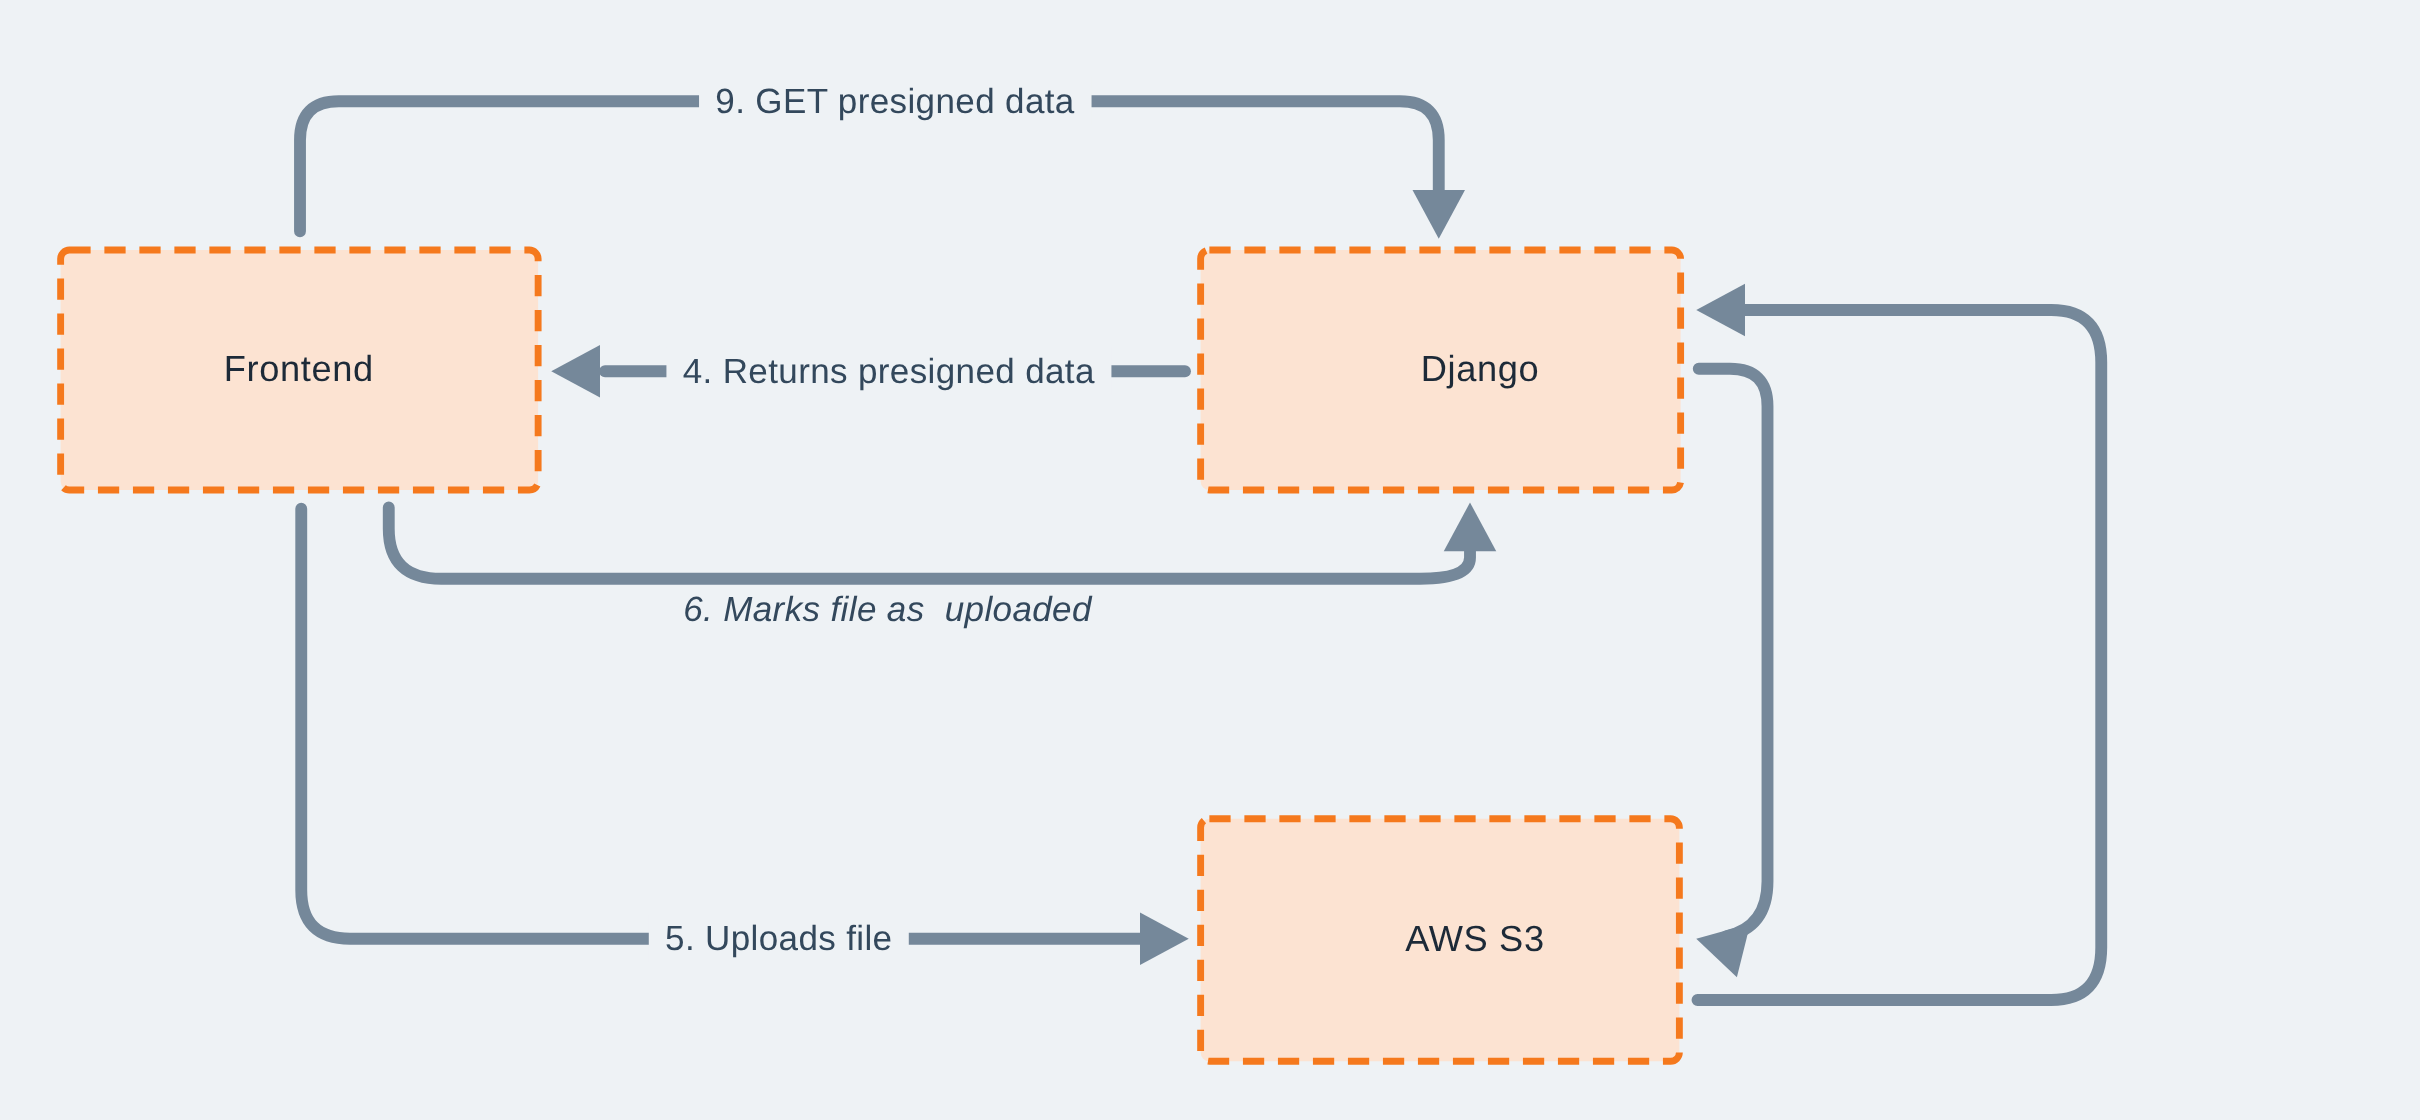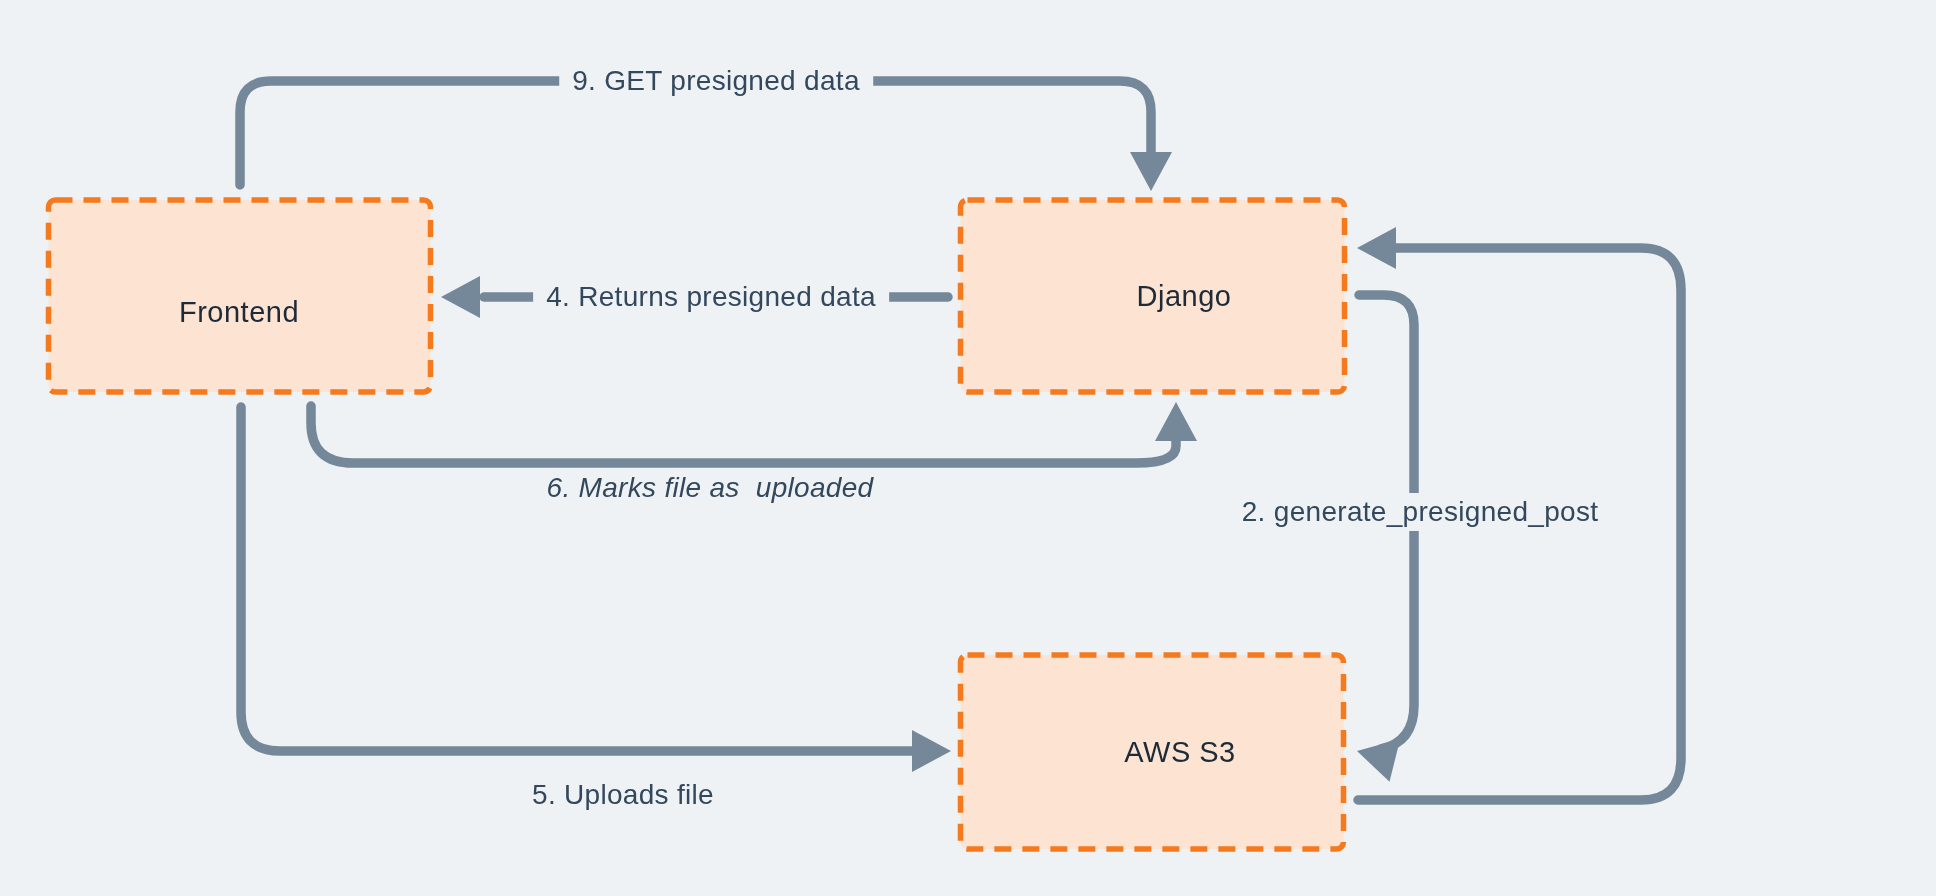--- a/index.html
+++ b/index.html
@@ -67,7 +67,7 @@
   #lbl-e3 { left: 1680px; top: 348px; }
   #lbl-e5 { left: 623px;  top: 751px; margin-top: 44px; }
   
-  #lbl-frontend { left: 239px;  top: 312px; }
+  #lbl-frontend { left: 239px;  top: 296px; }
   #lbl-django   { left: 1184px; top: 296px; }
   #lbl-aws-s3   { left: 1180px; top: 752px; }
 </style>

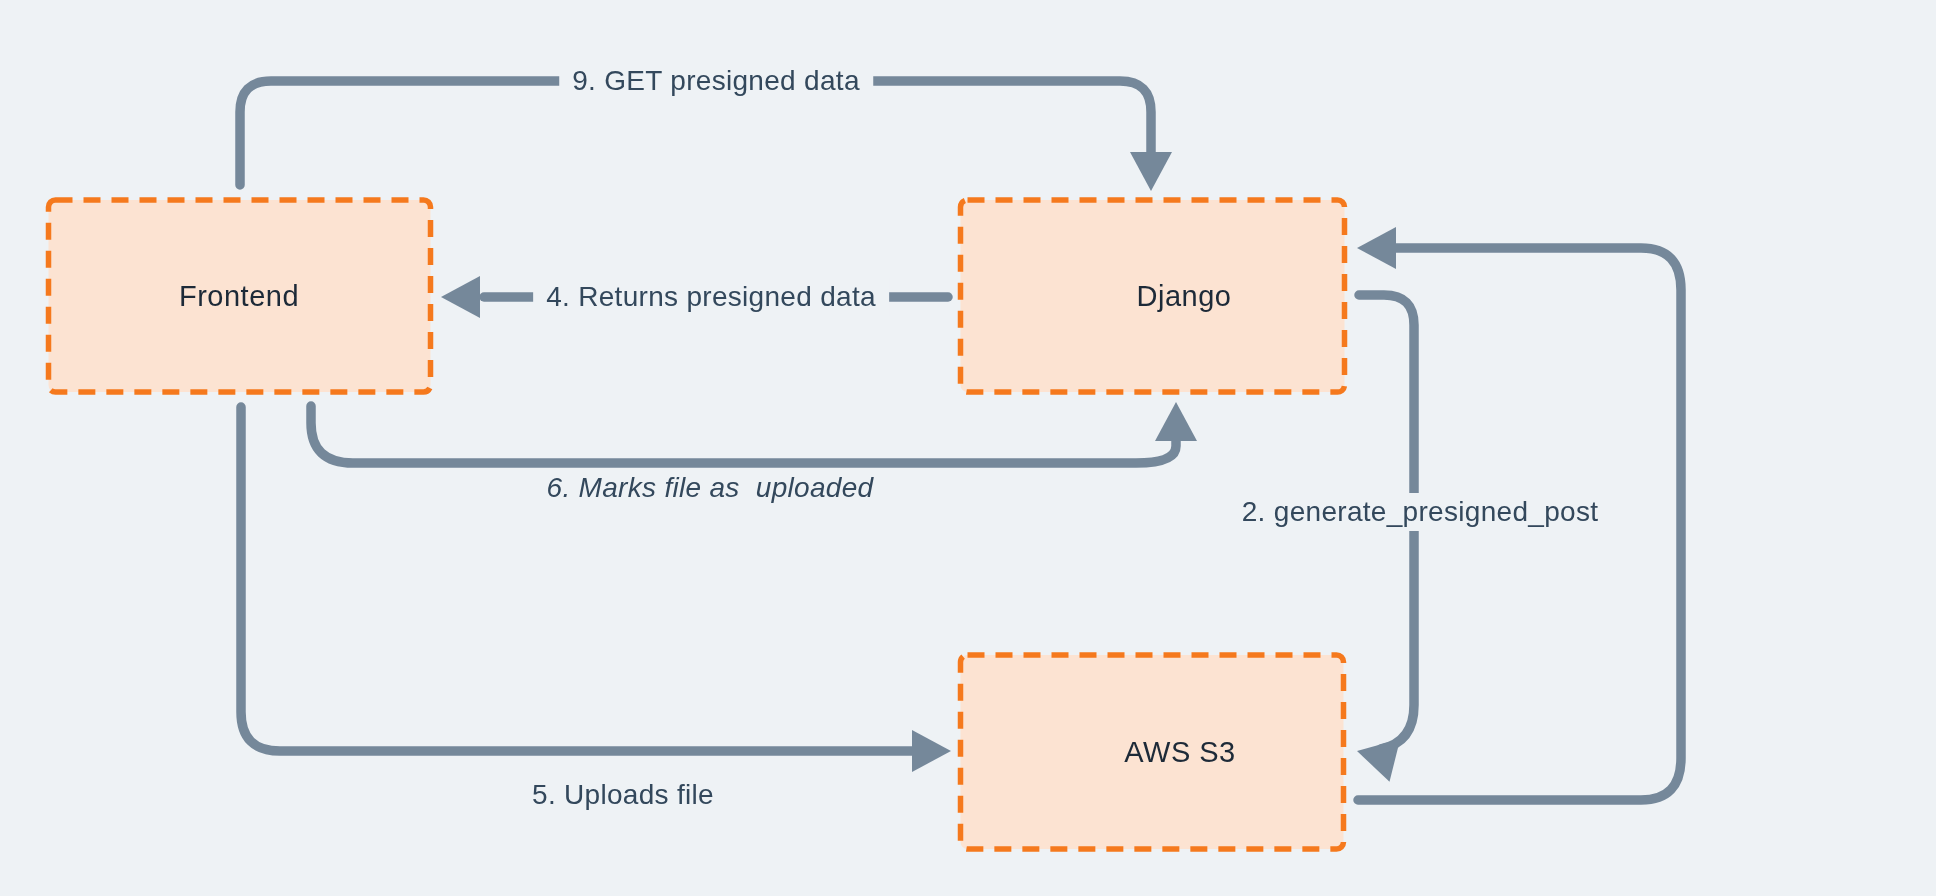--- a/index.html
+++ b/index.html
@@ -106,7 +106,6 @@
   <div class="node-label" id="lbl-aws-s3">AWS S3</div>
 
   <div class="edge-label" id="lbl-e1">9. GET presigned data</div>
-  <div class="edge-label" id="lbl-e2">2. generate_presigned_post</div>
   <div class="edge-label" id="lbl-e4">4. Returns presigned data</div>
   <div class="edge-label" id="lbl-e5">5. Uploads file</div>
   <div class="edge-label" id="lbl-e6">6. Marks file as  uploaded</div>

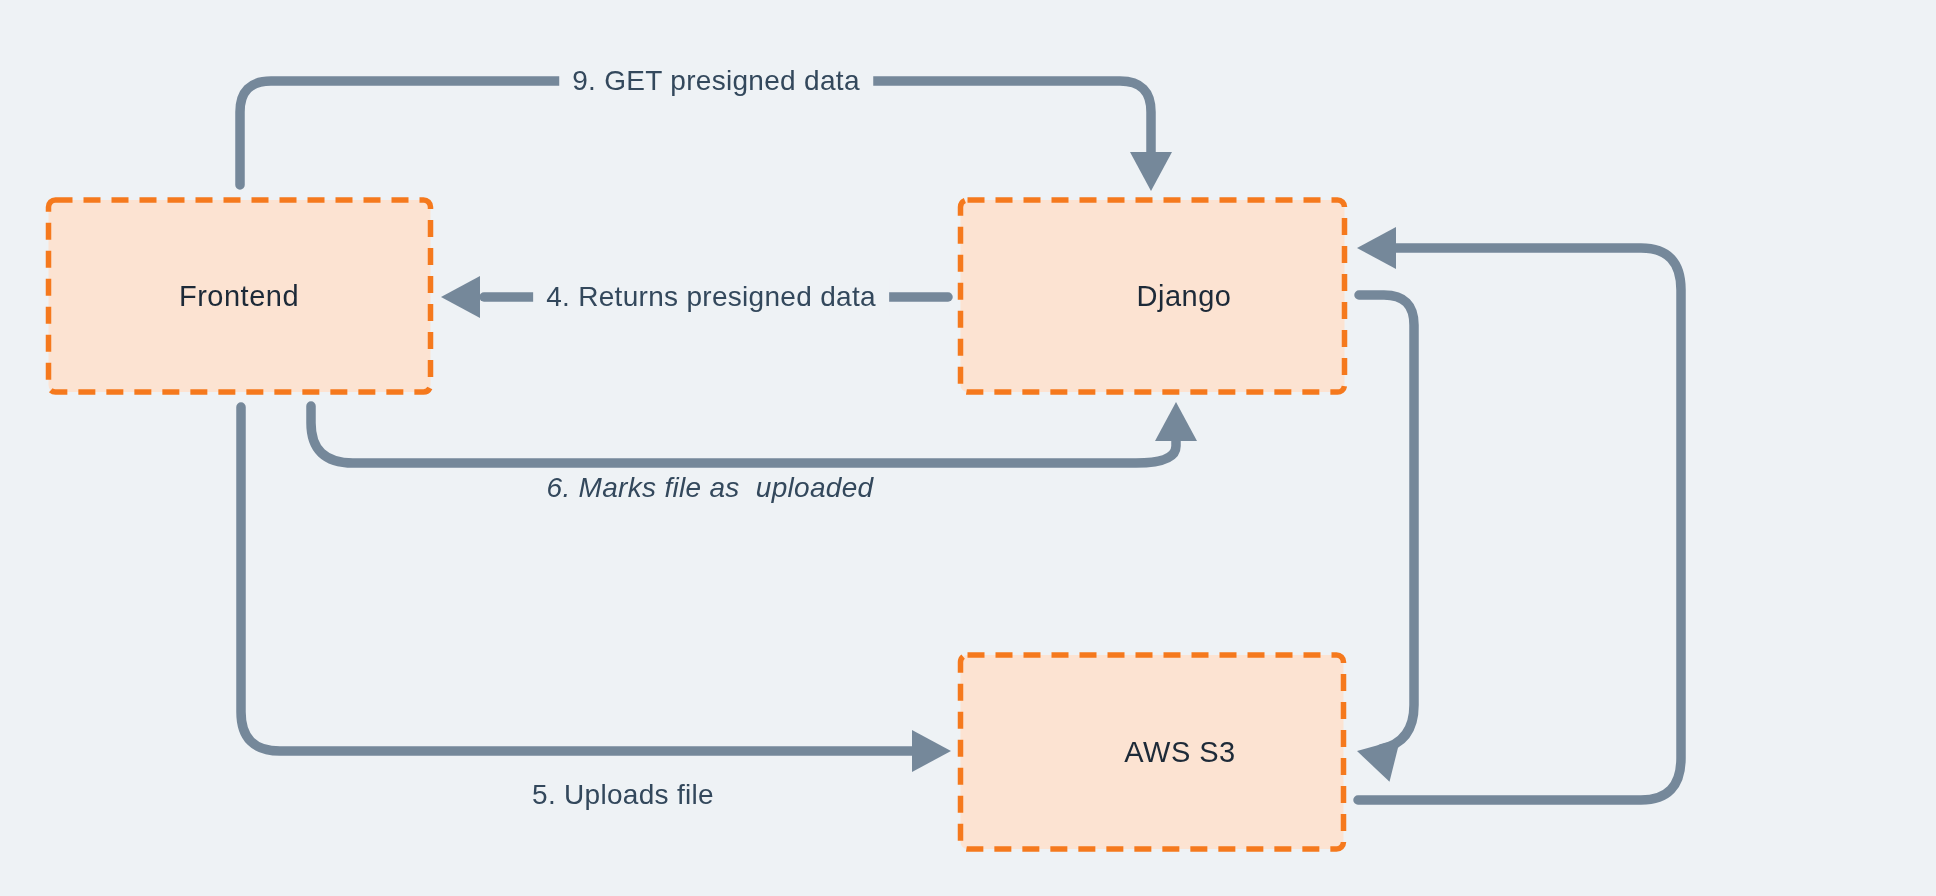--- a/index.html
+++ b/index.html
@@ -65,7 +65,7 @@
   #lbl-e6 { left: 710px;  top: 488px; font-style: italic; }
   #lbl-e2 { left: 1420px; top: 512px; }
   #lbl-e3 { left: 1680px; top: 348px; }
-  #lbl-e5 { left: 623px;  top: 751px; margin-top: 44px; }
+  #lbl-e5 { left: 623px;  top: 751px; }
   
   #lbl-frontend { left: 239px;  top: 296px; }
   #lbl-django   { left: 1184px; top: 296px; }

